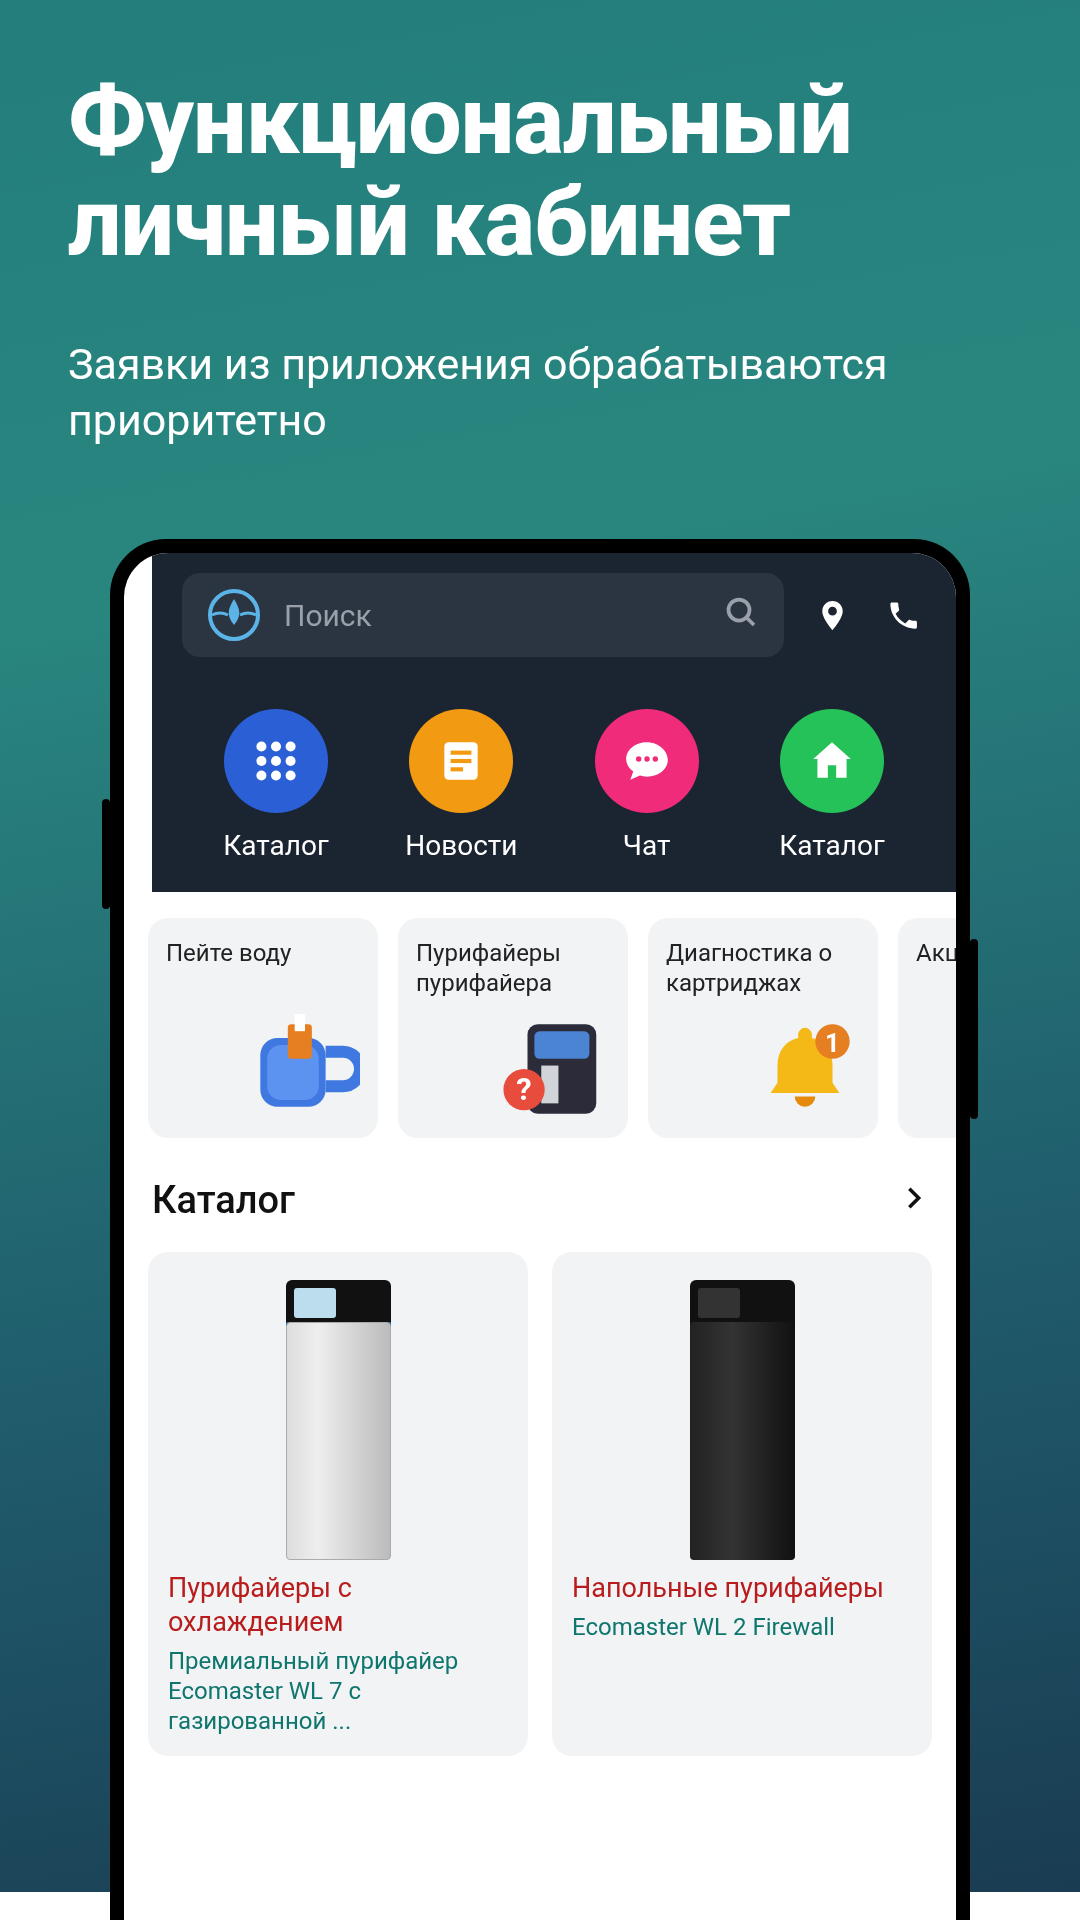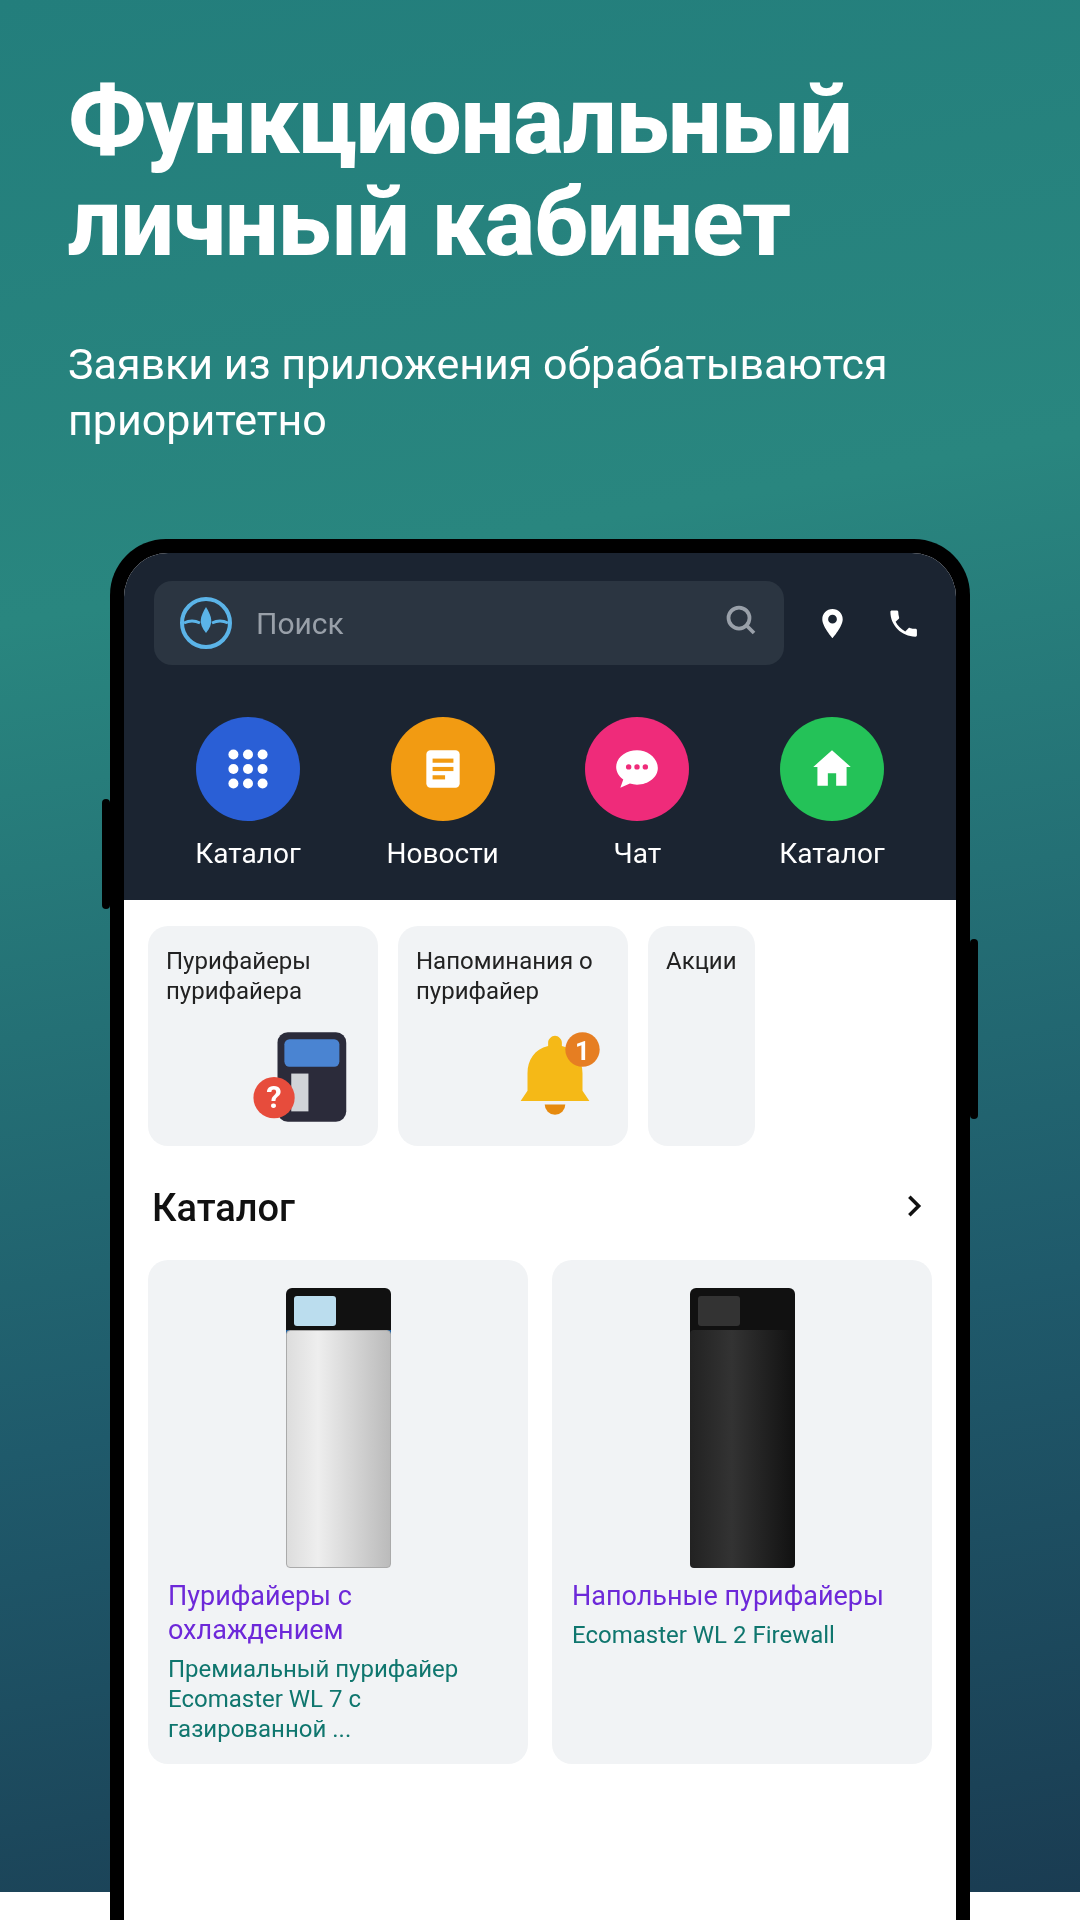--- a/index.html
+++ b/index.html
@@ -28,7 +28,7 @@
     display: flex; flex-direction: column;
   }
   
-  .app-header { background: #1b2431; padding: 28px 30px 30px 30px; }
+  .app-header { background: #1b2431; padding: 20px 30px 30px 30px; margin-left: 28px; }
   .header-top { display: flex; align-items: center; gap: 26px; }
   .search-bar {
     flex: 1; background: #2b3541; border-radius: 18px; height: 84px;

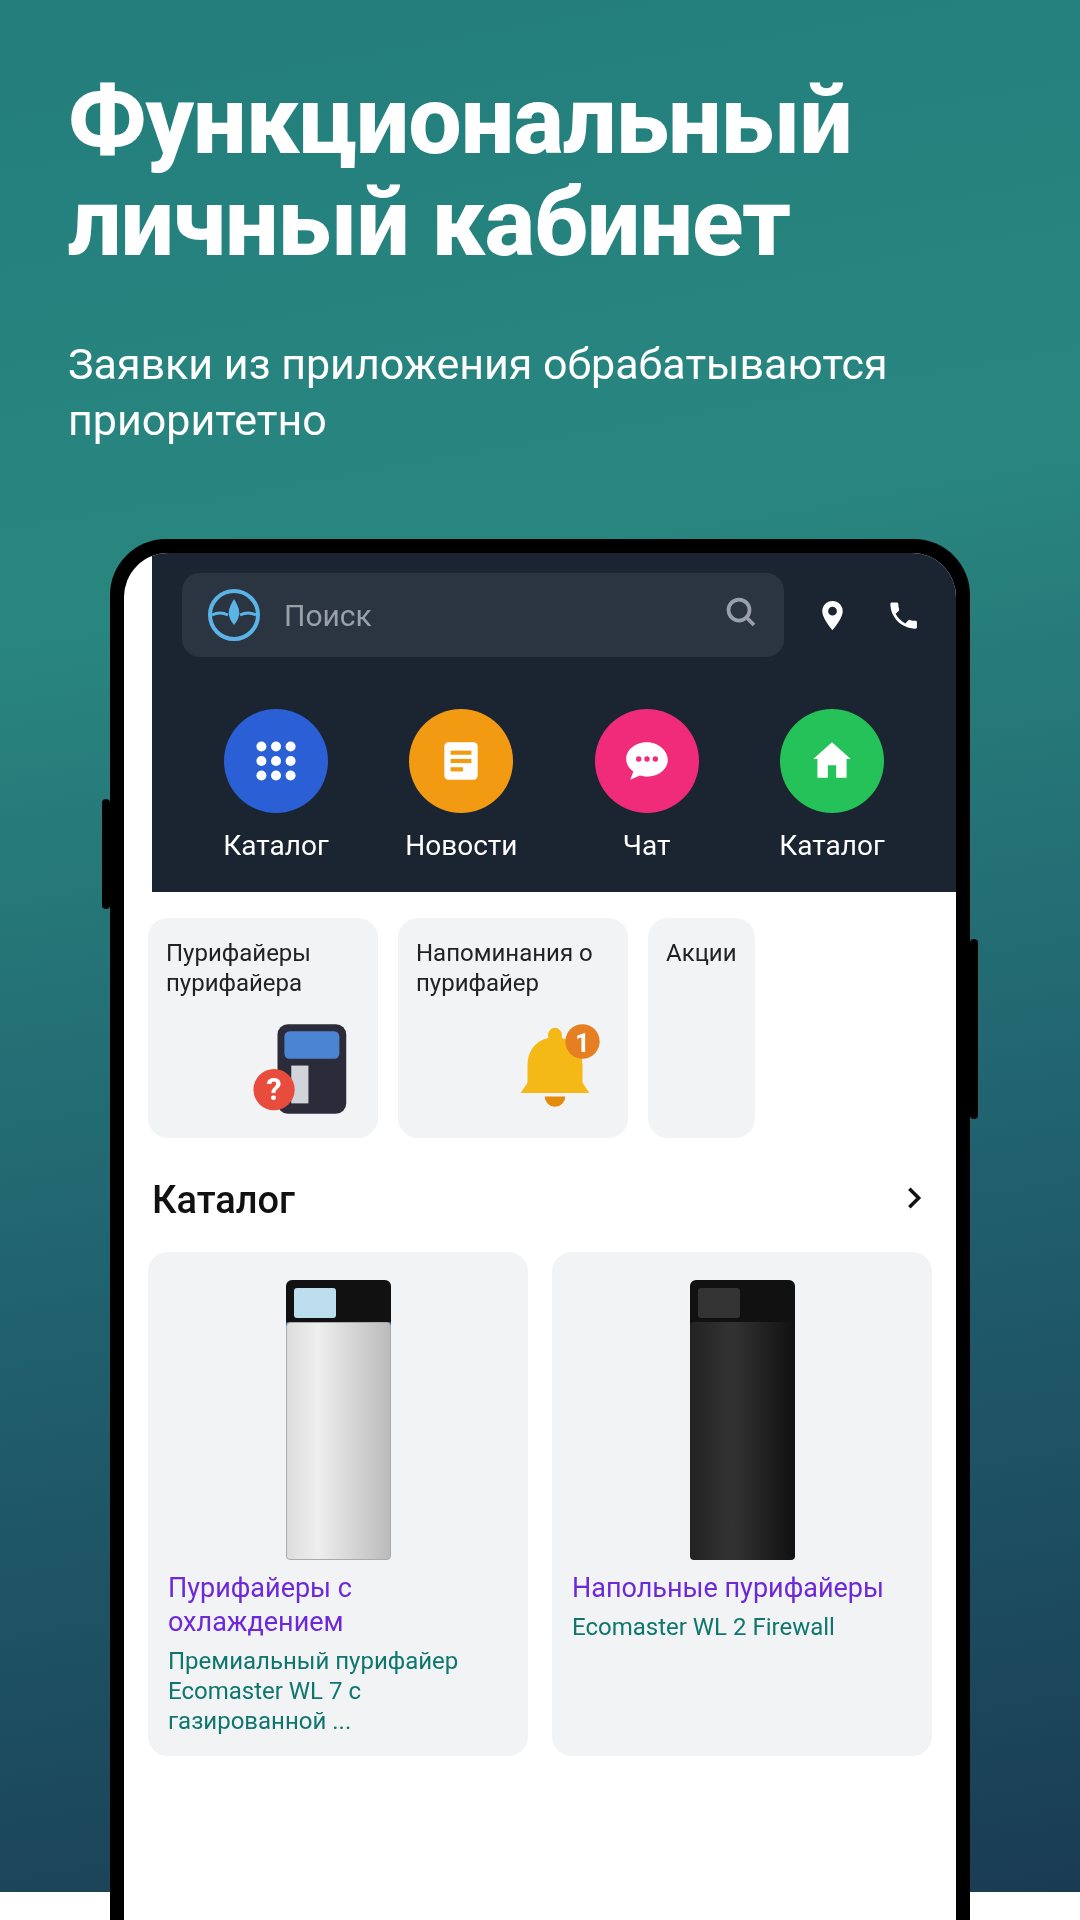--- a/index.html
+++ b/index.html
@@ -172,6 +172,18 @@
 
           <div class="tiles">
             <div class="tile">
+              <div class="tile-title">Пейте воду</div>
+              <div class="tile-img">
+                <svg viewBox="0 0 64 64">
+                    <rect x="6" y="14" width="38" height="40" rx="10" fill="#3f78e0"></rect>
+                    <rect x="10" y="18" width="30" height="32" rx="8" fill="#5c92f0"></rect>
+                    <path d="M44 22 h10 a8 8 0 0 1 0 20 h-10" fill="none" stroke="#3f78e0" stroke-width="7"></path>
+                    <rect x="22" y="6" width="14" height="20" rx="2" fill="#e67e22"></rect>
+                    <rect x="26" y="0" width="6" height="10" fill="#fff"></rect>
+                  </svg>
+              </div>
+            </div>
+            <div class="tile">
               <div class="tile-title">Пурифайеры пурифайера</div>
               <div class="tile-img">
                 <svg viewBox="0 0 64 64">

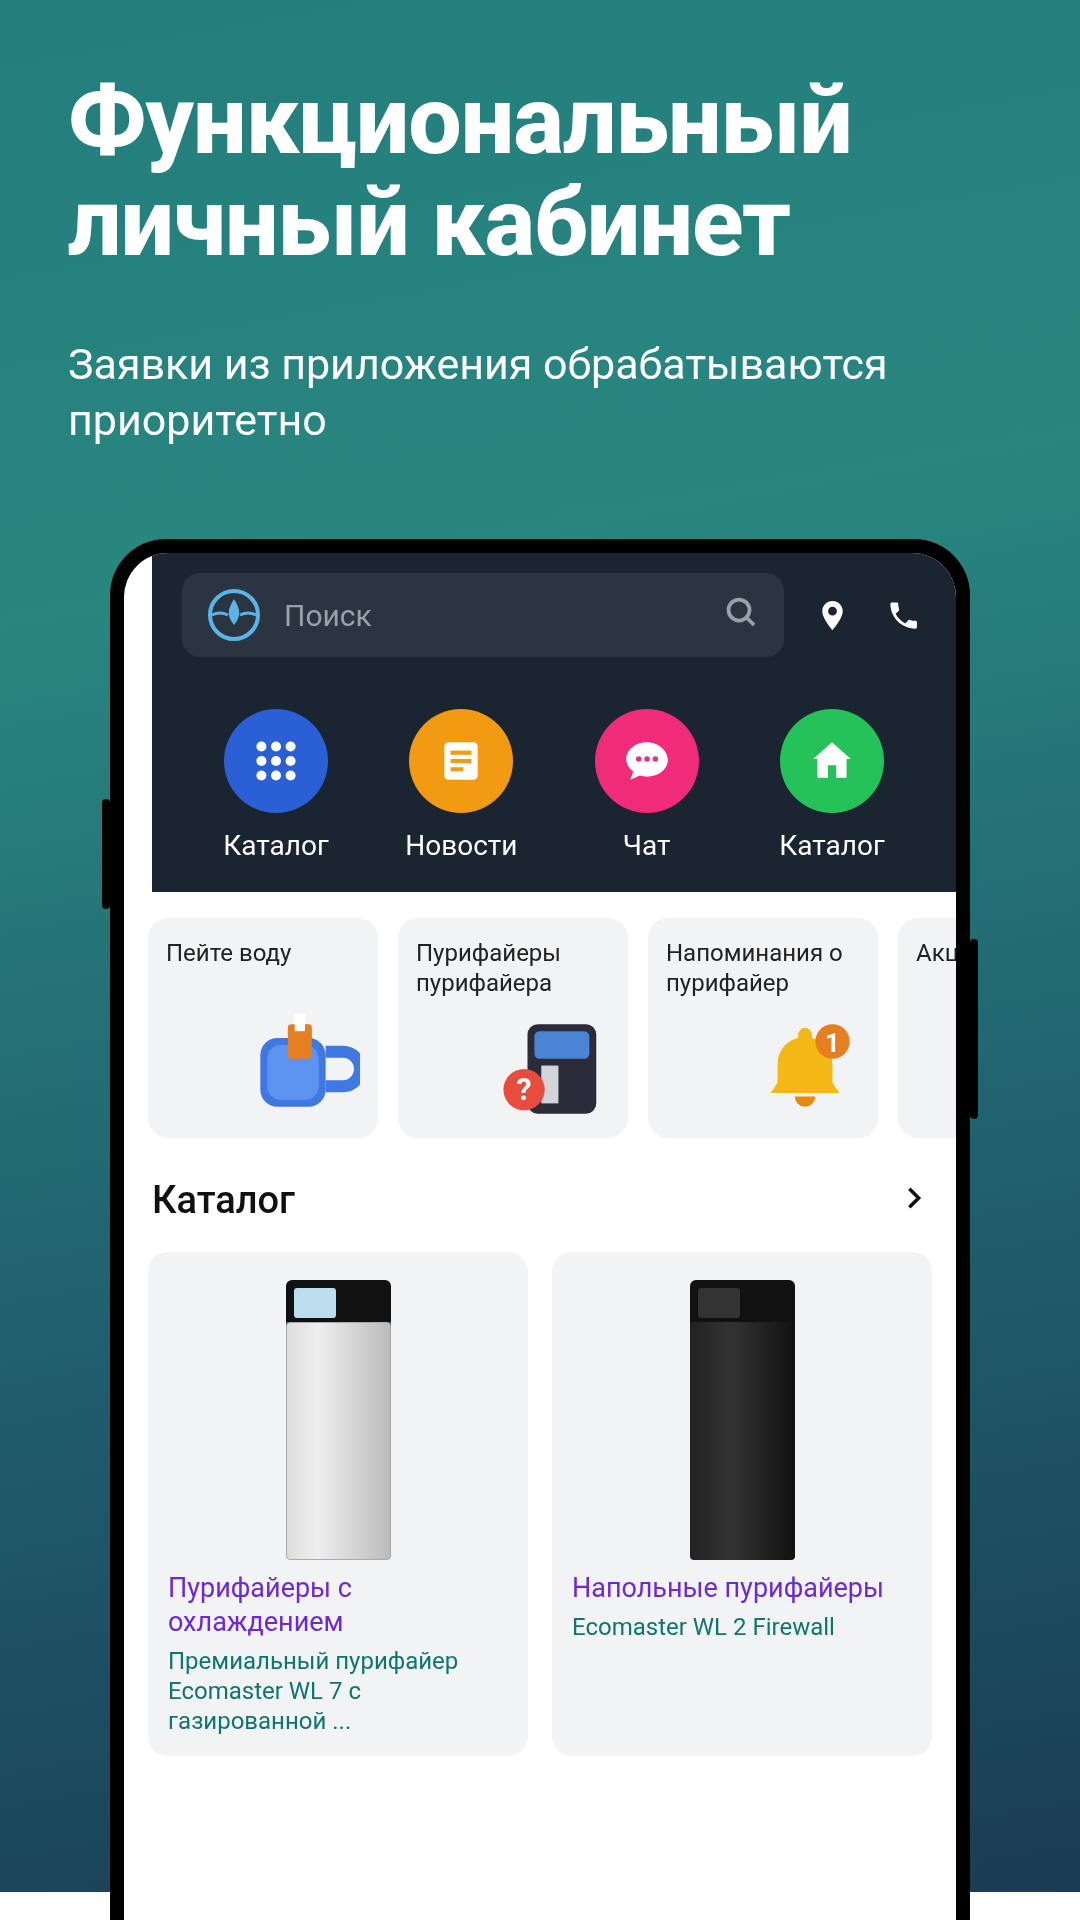--- a/index.html
+++ b/index.html
@@ -196,7 +196,7 @@
               </div>
             </div>
             <div class="tile">
-              <div class="tile-title">Напоминания о пурифайер</div>
+              <div class="tile-title">Диагностика о картриджах</div>
               <div class="tile-img">
                 <svg viewBox="0 0 64 64">
                     <path d="M32 8c-2 0-4 2-4 4v2c-8 2-12 8-12 16v10l-4 6h40l-4-6V30c0-8-4-14-12-16v-2c0-2-2-4-4-4z" fill="#f5b917"></path>

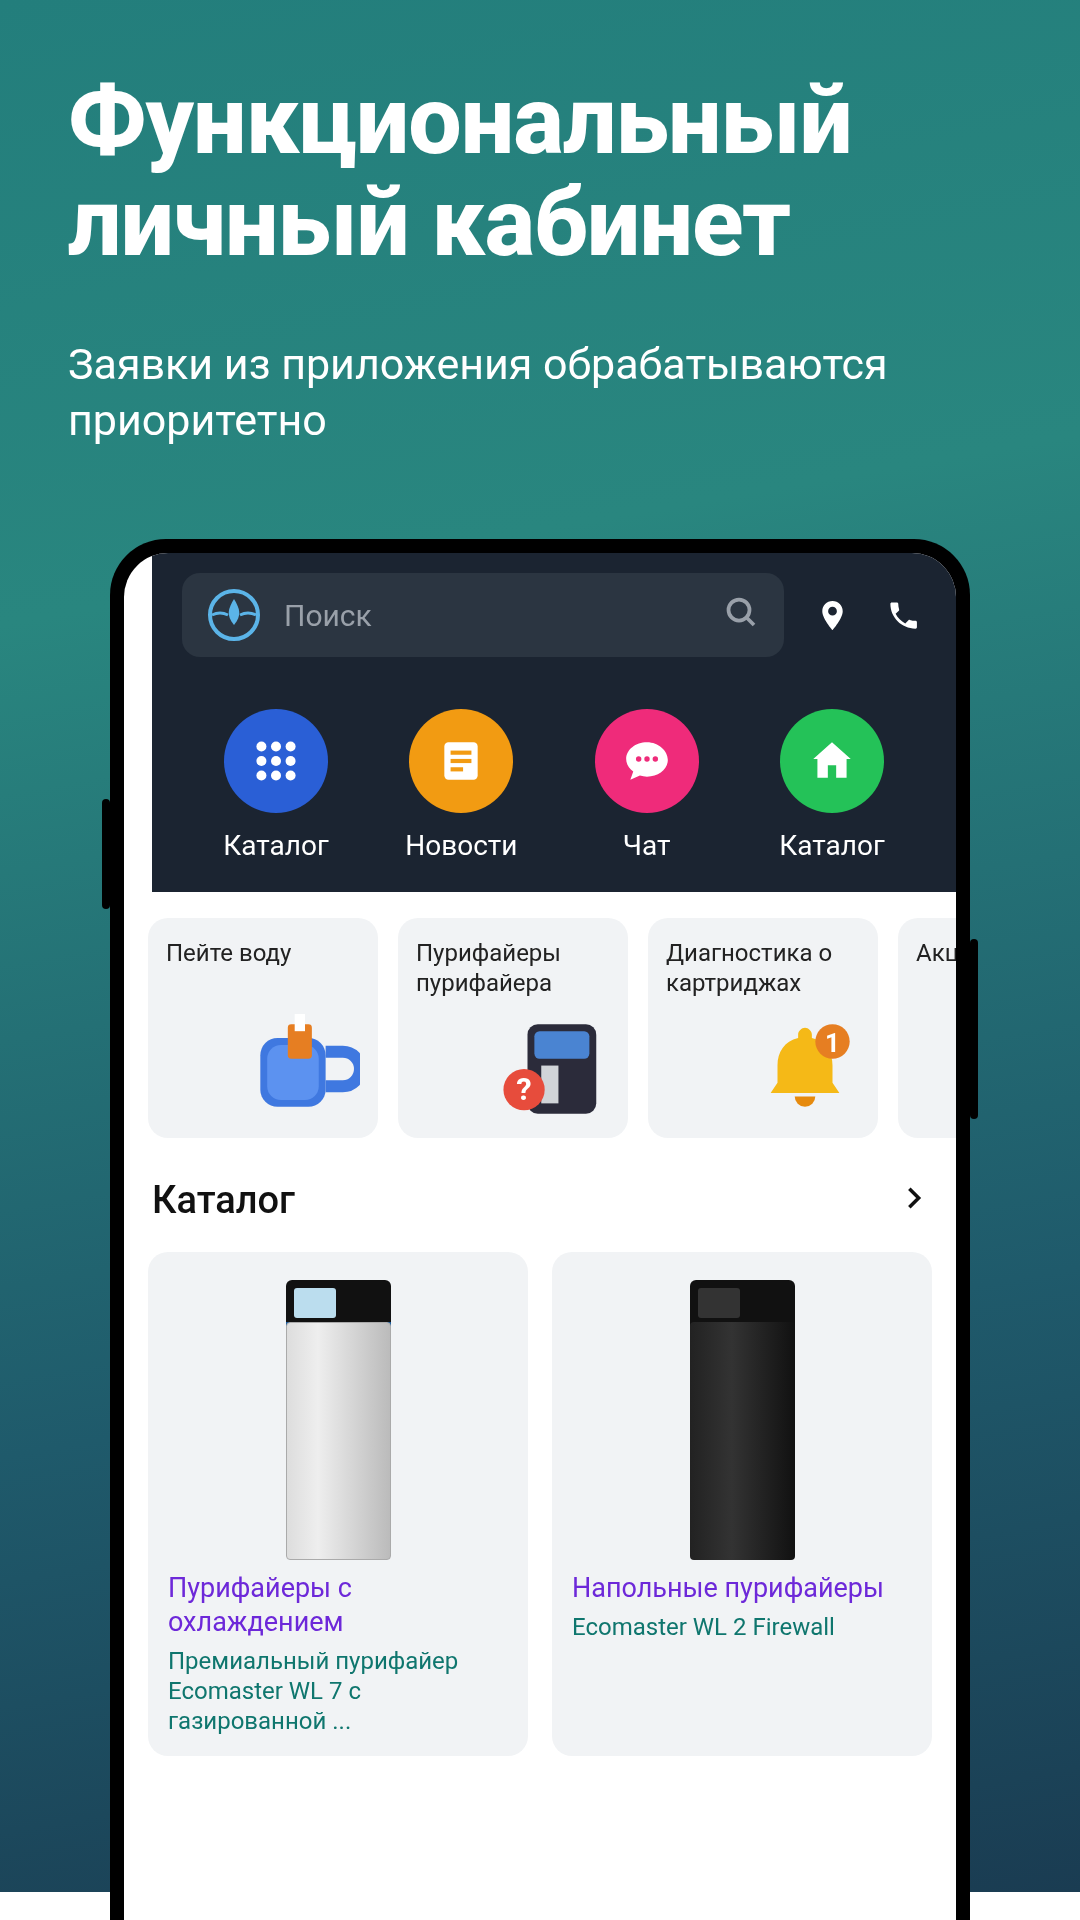--- a/index.html
+++ b/index.html
@@ -61,7 +61,7 @@
   .products { display:flex; gap: 24px; padding: 10px 24px 0 24px; }
   .product { flex: 1; background: #f1f3f5; border-radius: 20px; padding: 18px 20px 20px 20px; display:flex; flex-direction:column; }
   .product-img { height: 290px; display:flex; align-items:flex-end; justify-content:center; margin-bottom: 12px; }
-  .p-name { font-size: 27px; color: #6d28d9; line-height: 1.25; }
+  .p-name { font-size: 27px; color: #b91c1c; line-height: 1.25; }
   .p-sub  { font-size: 24px; color: #0f766e; margin-top: 6px; line-height: 1.25; }
   
   .purifier { width: 105px; height: 280px; position: relative; }

